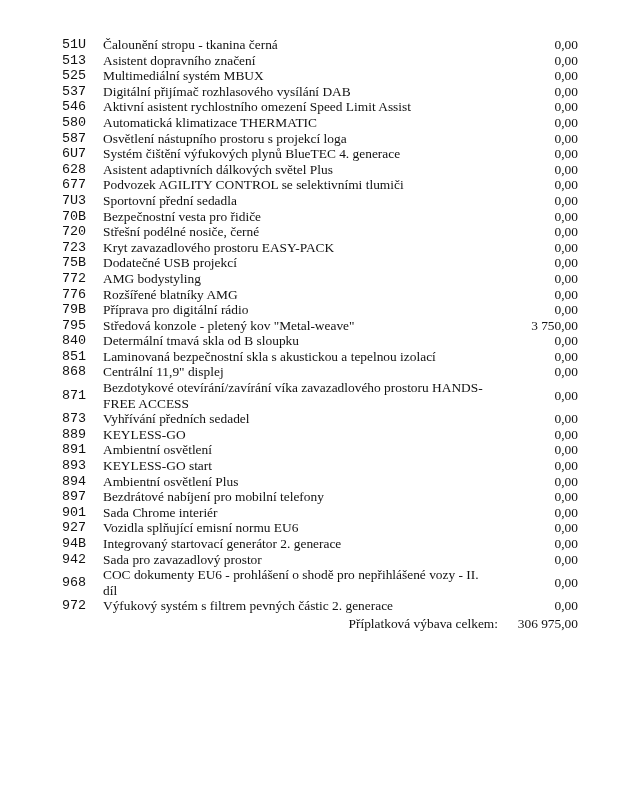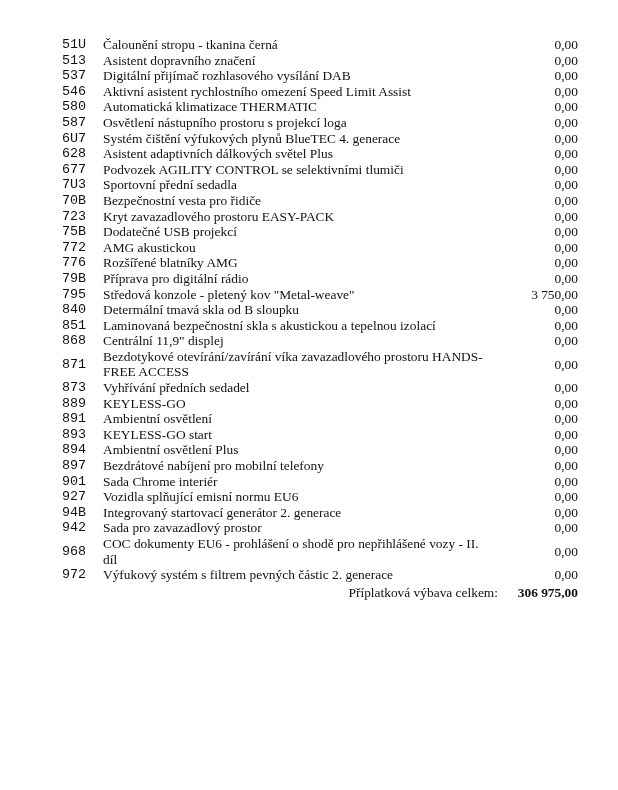--- a/index.html
+++ b/index.html
@@ -41,6 +41,11 @@
           <td class="val">0,00</td>
         </tr>
         <tr>
+          <td class="code">525</td>
+          <td class="desc">Multimediální systém MBUX</td>
+          <td class="val">0,00</td>
+        </tr>
+        <tr>
           <td class="code">537</td>
           <td class="desc">Digitální přijímač rozhlasového vysílání DAB</td>
           <td class="val">0,00</td>

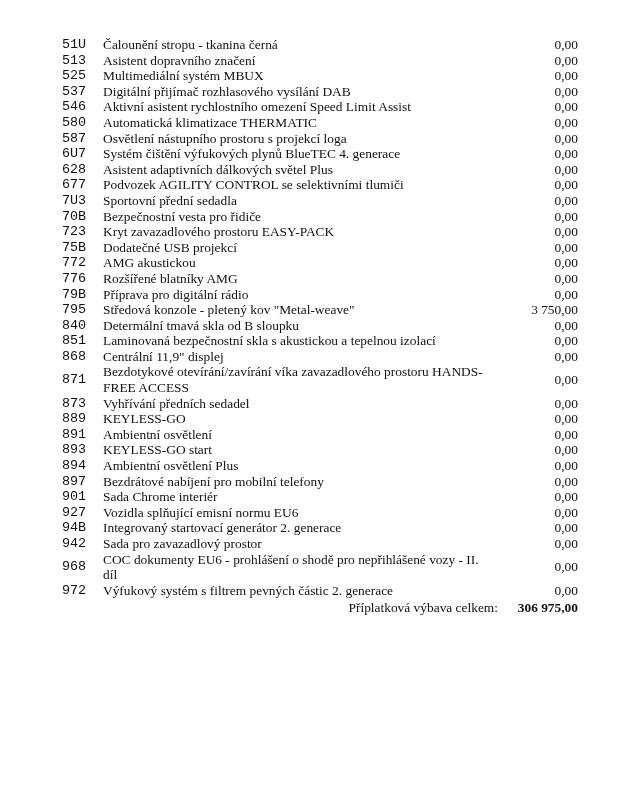--- a/index.html
+++ b/index.html
@@ -91,6 +91,11 @@
           <td class="val">0,00</td>
         </tr>
         <tr>
+          <td class="code">720</td>
+          <td class="desc">Střešní podélné nosiče, černé</td>
+          <td class="val">0,00</td>
+        </tr>
+        <tr>
           <td class="code">723</td>
           <td class="desc">Kryt zavazadlového prostoru EASY-PACK</td>
           <td class="val">0,00</td>

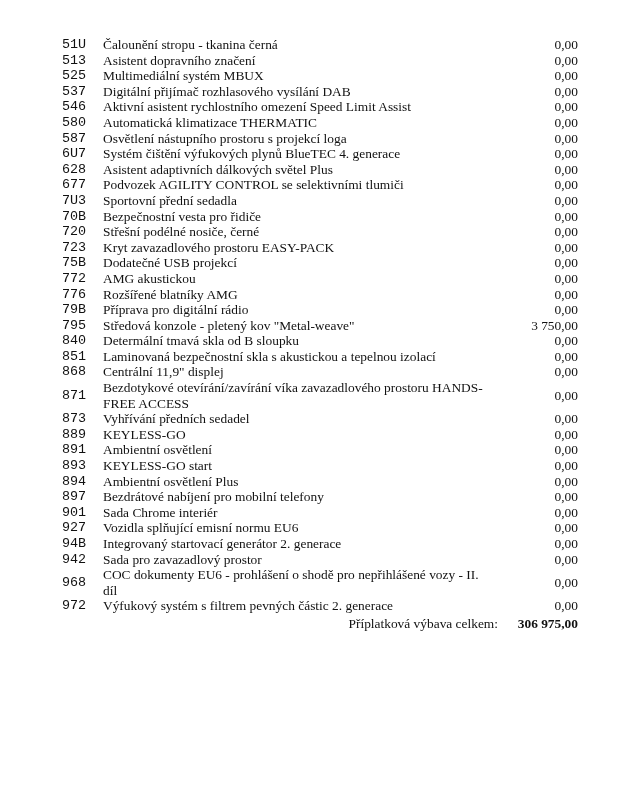--- a/index.html
+++ b/index.html
@@ -107,7 +107,7 @@
         </tr>
         <tr>
           <td class="code">772</td>
-          <td class="desc">AMG akustickou</td>
+          <td class="desc">AMG bodystyling</td>
           <td class="val">0,00</td>
         </tr>
         <tr>

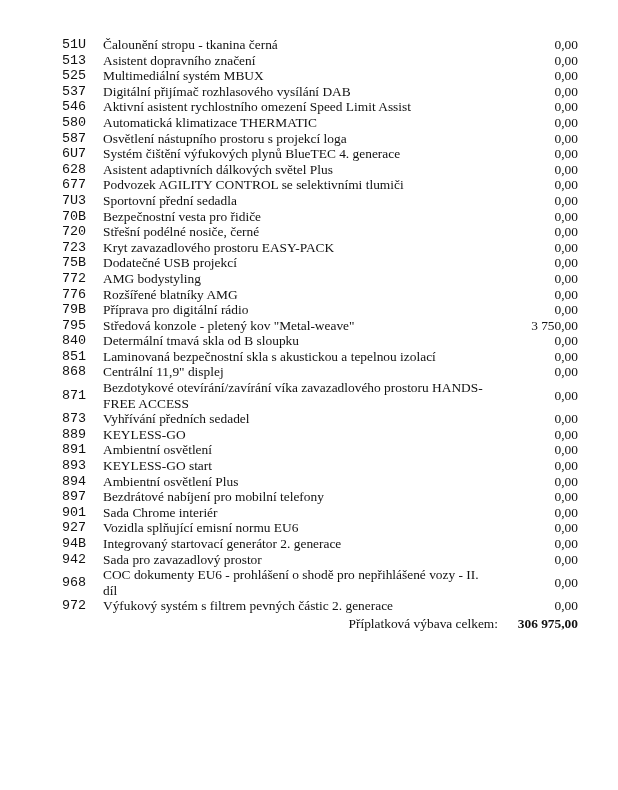--- a/index.html
+++ b/index.html
@@ -17,7 +17,7 @@
   tr.last td { border-bottom: 1.3px solid #111; }
   .total { position: absolute; right: 0; width: 516px; height: 18px; line-height: 18px; }
   .total-label { position: absolute; right: 80px; top: 0; white-space: nowrap; }
-  .total-value { position: absolute; right: 0; top: 0; font-weight: bold; white-space: nowrap; }
+  .total-value { position: absolute; right: 0; top: 0; font-weight: normal; white-space: nowrap; }
 </style>
 </head>
 <body>

